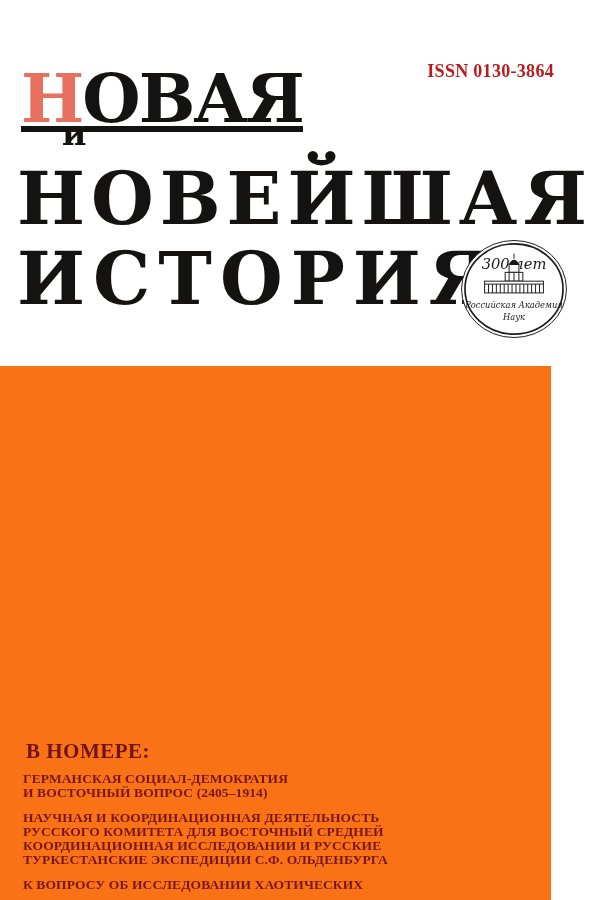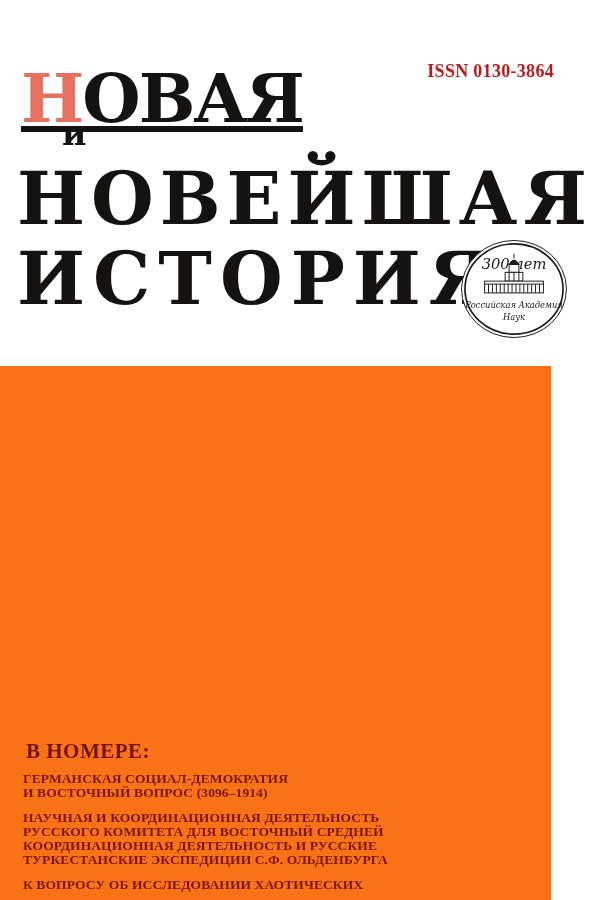--- a/index.html
+++ b/index.html
@@ -147,7 +147,7 @@
     <div class="toc-items">
       <div class="toc-item">
         <div class="toc-line">ГЕРМАНСКАЯ СОЦИАЛ-ДЕМОКРАТИЯ</div>
-        <div class="toc-line">И ВОСТОЧНЫЙ ВОПРОС (3096–1914)</div>
+        <div class="toc-line">И ВОСТОЧНЫЙ ВОПРОС (2405–1914)</div>
       </div>
       <div class="toc-item">
         <div class="toc-line">НАУЧНАЯ И КООРДИНАЦИОННАЯ ДЕЯТЕЛЬНОСТЬ</div>

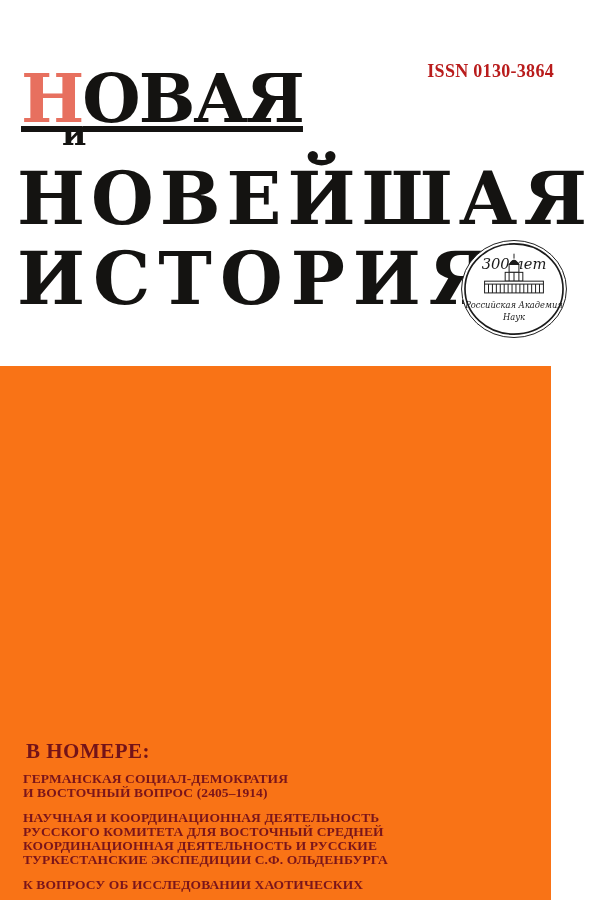--- a/index.html
+++ b/index.html
@@ -152,7 +152,7 @@
       <div class="toc-item">
         <div class="toc-line">НАУЧНАЯ И КООРДИНАЦИОННАЯ ДЕЯТЕЛЬНОСТЬ</div>
         <div class="toc-line">РУССКОГО КОМИТЕТА ДЛЯ ВОСТОЧНЫЙ СРЕДНЕЙ</div>
-        <div class="toc-line">КООРДИНАЦИОННАЯ ДЕЯТЕЛЬНОСТЬ И РУССКИЕ</div>
+        <div class="toc-line">КООРДИНАЦИОННАЯ ИССЛЕДОВАНИИ И РУССКИЕ</div>
         <div class="toc-line">ТУРКЕСТАНСКИЕ ЭКСПЕДИЦИИ С.Ф. ОЛЬДЕНБУРГА</div>
       </div>
       <div class="toc-item">

